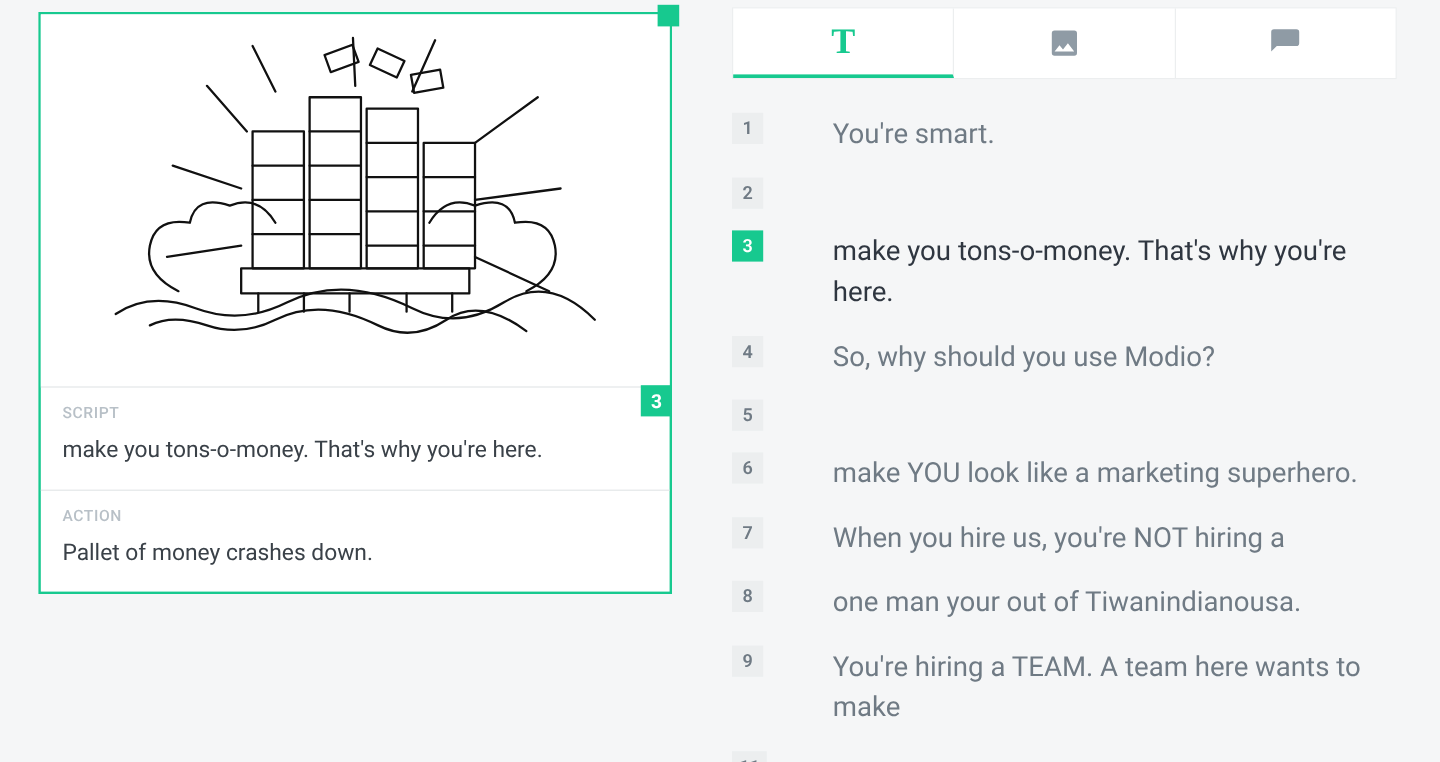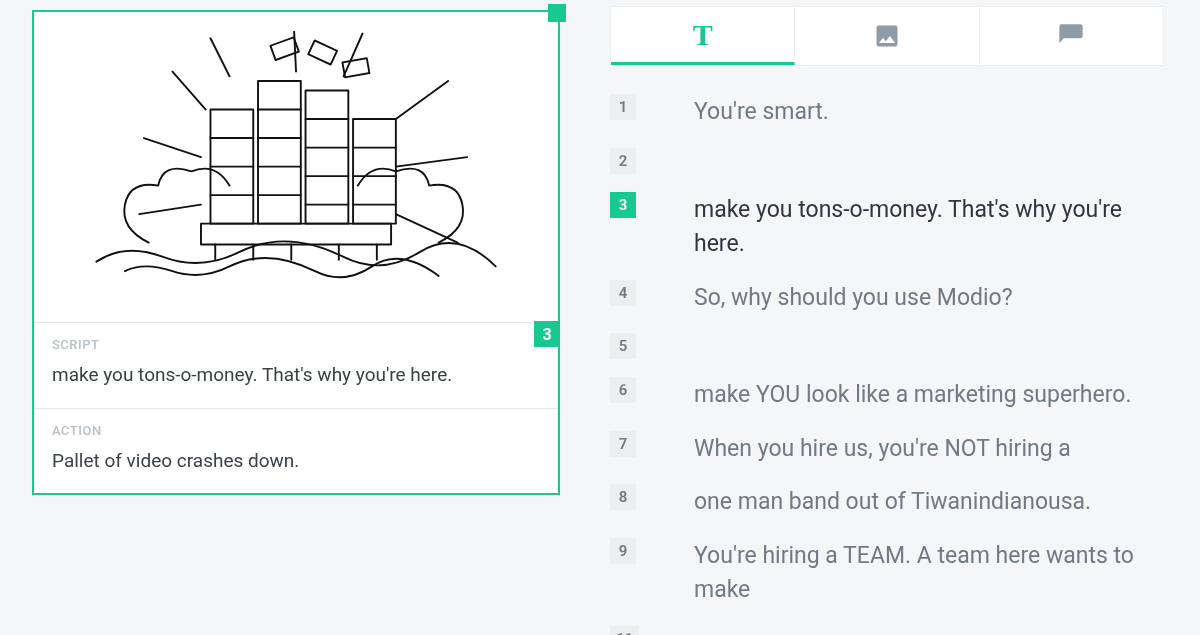--- a/index.html
+++ b/index.html
@@ -197,7 +197,7 @@
 
     <div class="section">
       <div class="section-label">ACTION</div>
-      <div class="section-body">Pallet of video crashes down.</div>
+      <div class="section-body">Pallet of money crashes down.</div>
     </div>
   </div>
 </div>

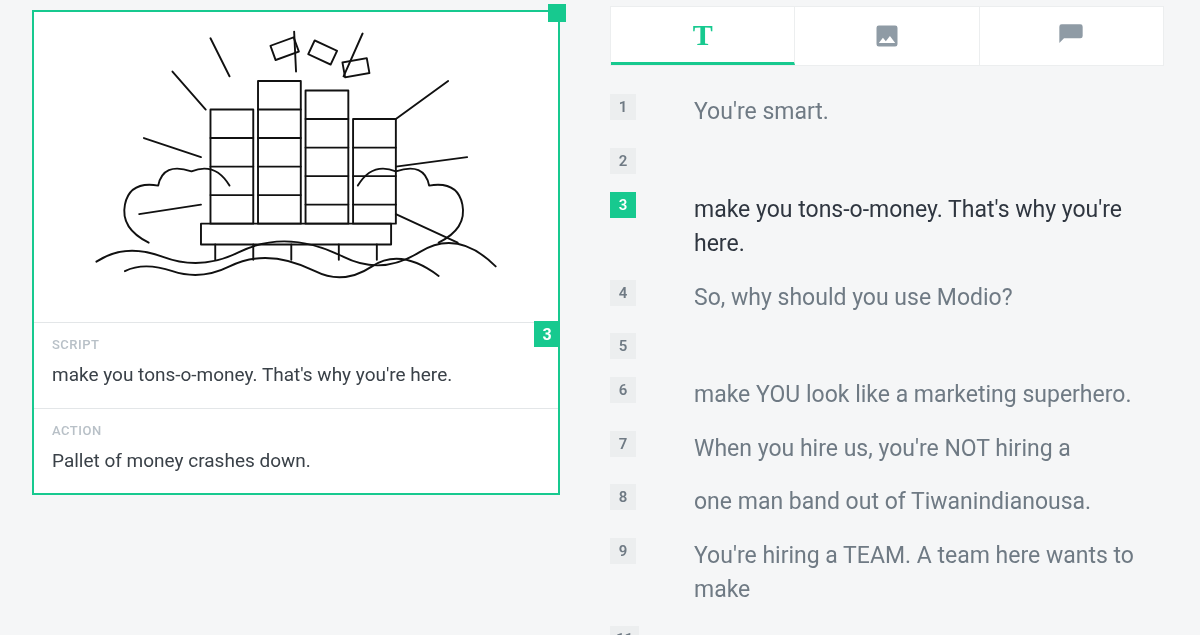--- a/index.html
+++ b/index.html
@@ -248,7 +248,7 @@
       </div>
       <div class="row">
         <span class="num">8</span>
-        <span class="txt">one man band out of Tiwanindianousa.</span>
+        <span class="txt">one man your out of Tiwanindianousa.</span>
       </div>
       <div class="row">
         <span class="num">9</span>

